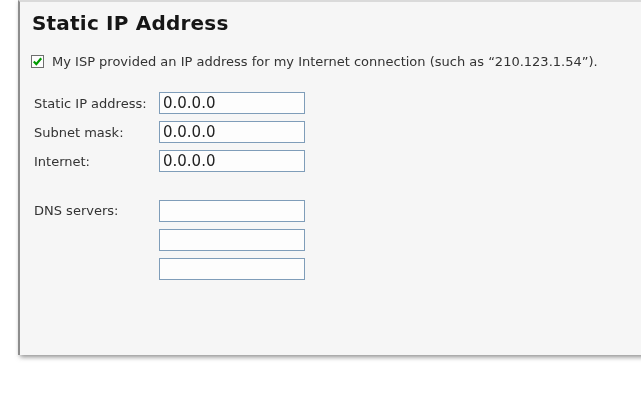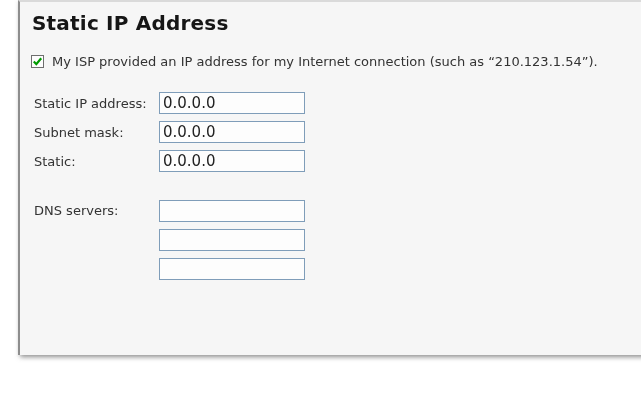--- a/index.html
+++ b/index.html
@@ -140,7 +140,7 @@
     </div>
 
     <div class="row field">
-      <span class="flabel">Static:</span>
+      <span class="flabel">Internet:</span>
       <input class="tbox" type="text" value="0.0.0.0" style="">
     </div>
 

